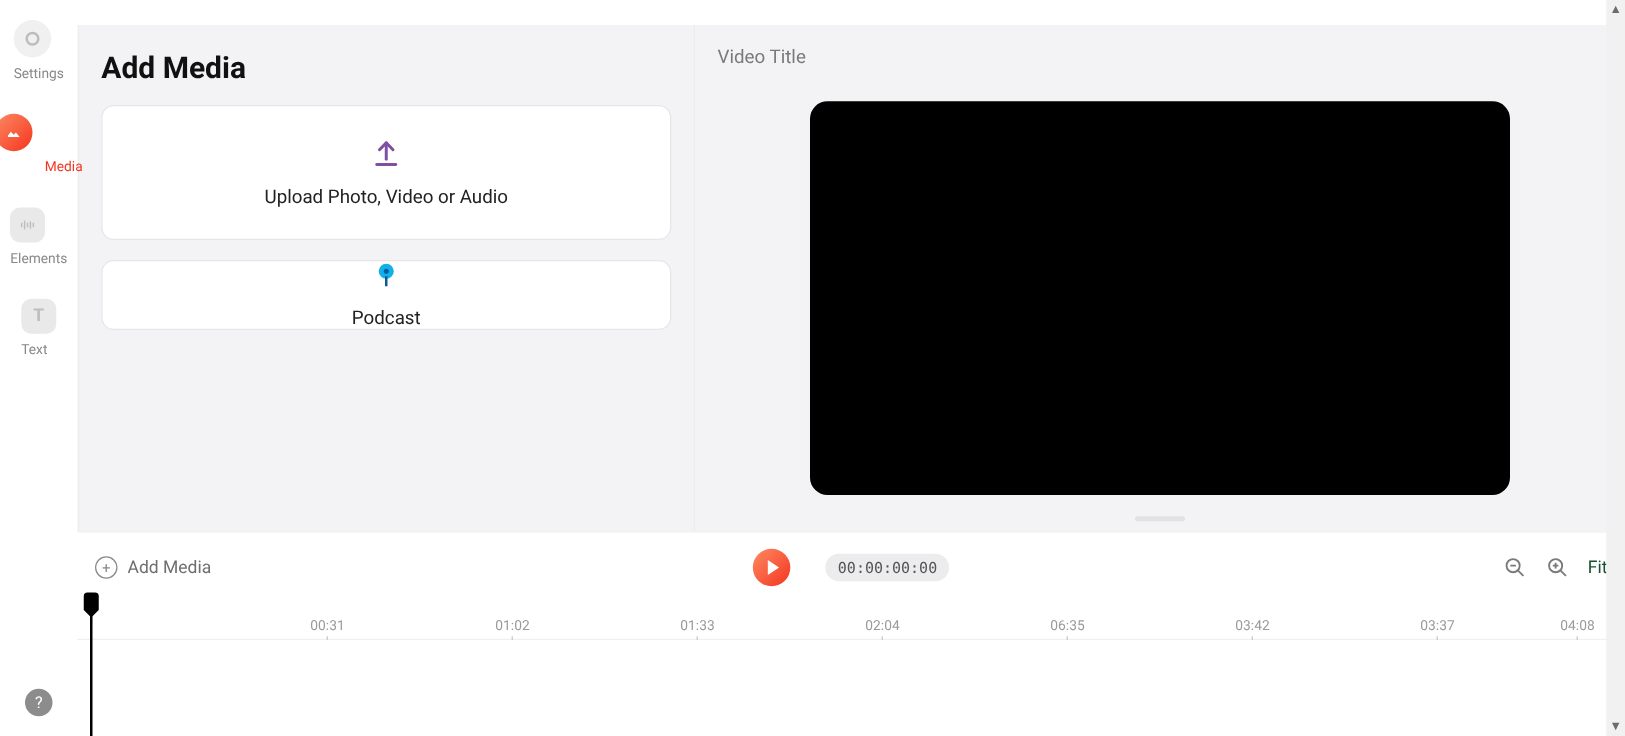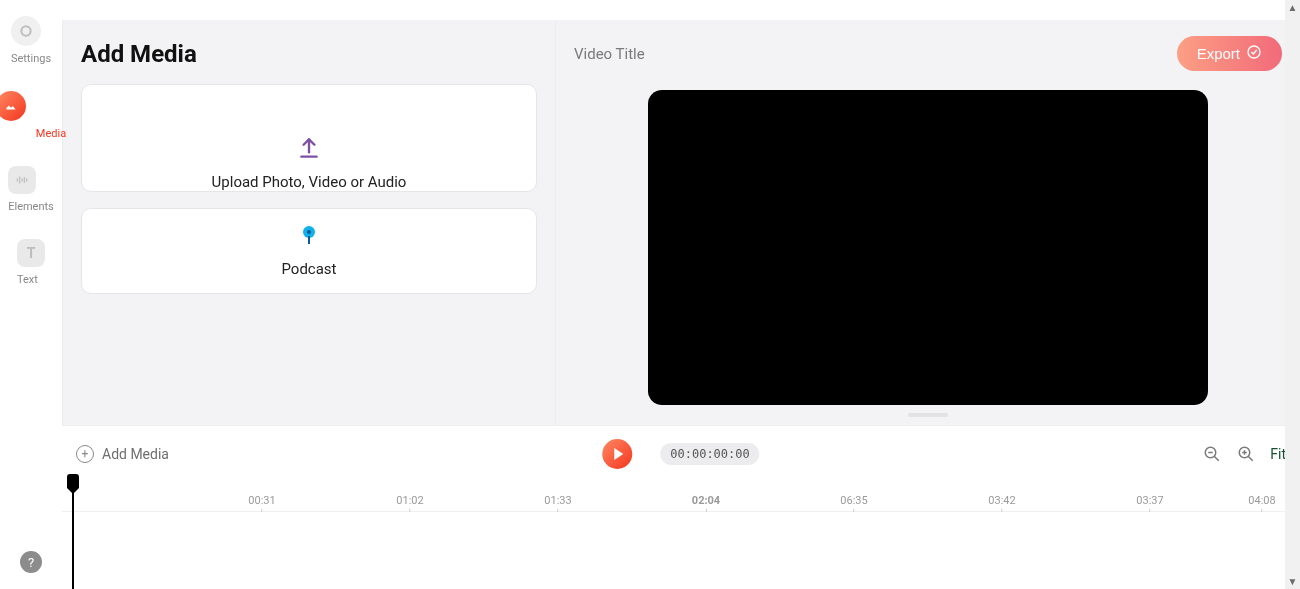--- a/index.html
+++ b/index.html
@@ -33,7 +33,7 @@
   
   
   .panel-right { flex:1; background:#f3f3f5; padding: 16px 18px 8px 18px; display:flex; flex-direction:column; position:relative;}
-  .right-top { display:flex; justify-content:space-between; align-items:center; margin-bottom:16px; }
+  .right-top { display:flex; justify-content:space-between; margin-bottom:16px; }
   .vt-label { color:#7a7a7a; font-size:15px; }
   .export-btn { background: linear-gradient(90deg, #fc9f84, #f26a7a); color:#fff; border:none; border-radius:22px; padding: 8px 20px; font-size:15px; display:flex; align-items:center; gap:6px; cursor:pointer; }
   .preview-wrap { flex:1; display:flex; align-items:center; justify-content:center; }

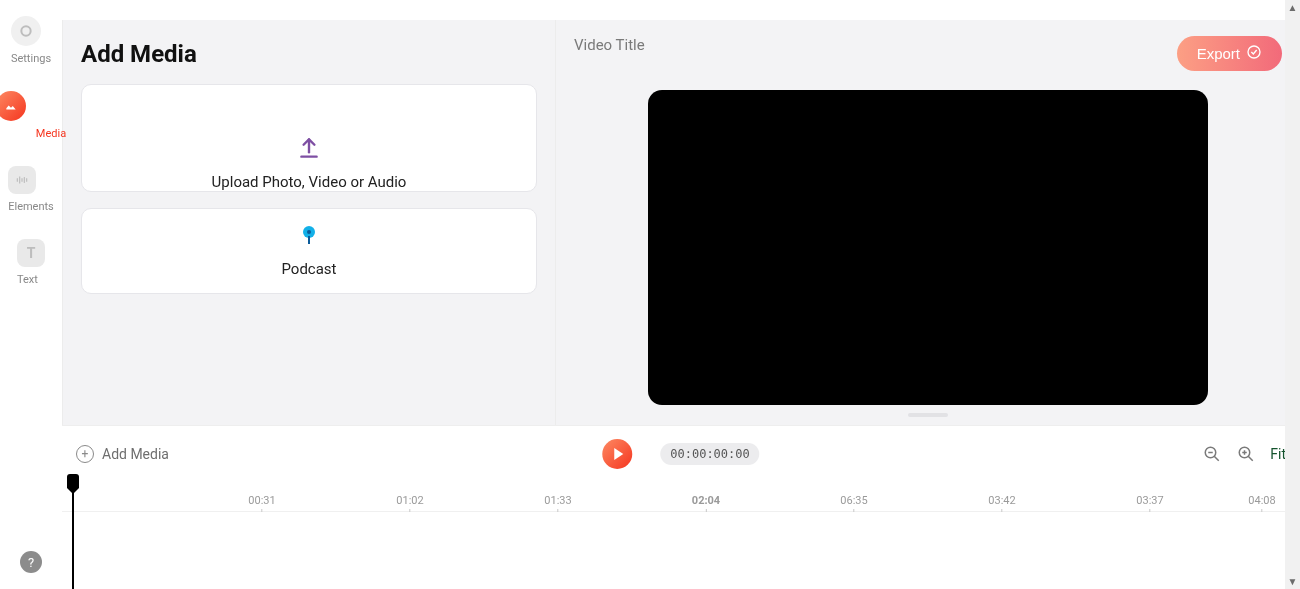--- a/index.html
+++ b/index.html
@@ -137,15 +137,6 @@
       <div class="panel-right">
         <div class="right-top">
           <div class="vt-label">Video Title</div>
-          <button class="export-btn">
-            <span>Export</span>
-            <span>
-              <svg width="16" height="16" viewBox="0 0 24 24" fill="none" stroke="currentColor" stroke-width="2">
-                  <circle cx="12" cy="12" r="9"></circle>
-                  <path d="M8 12l3 3 5-6"></path>
-                </svg>
-            </span>
-          </button>
         </div>
         <div class="preview-wrap">
           <div class="preview-box"></div>

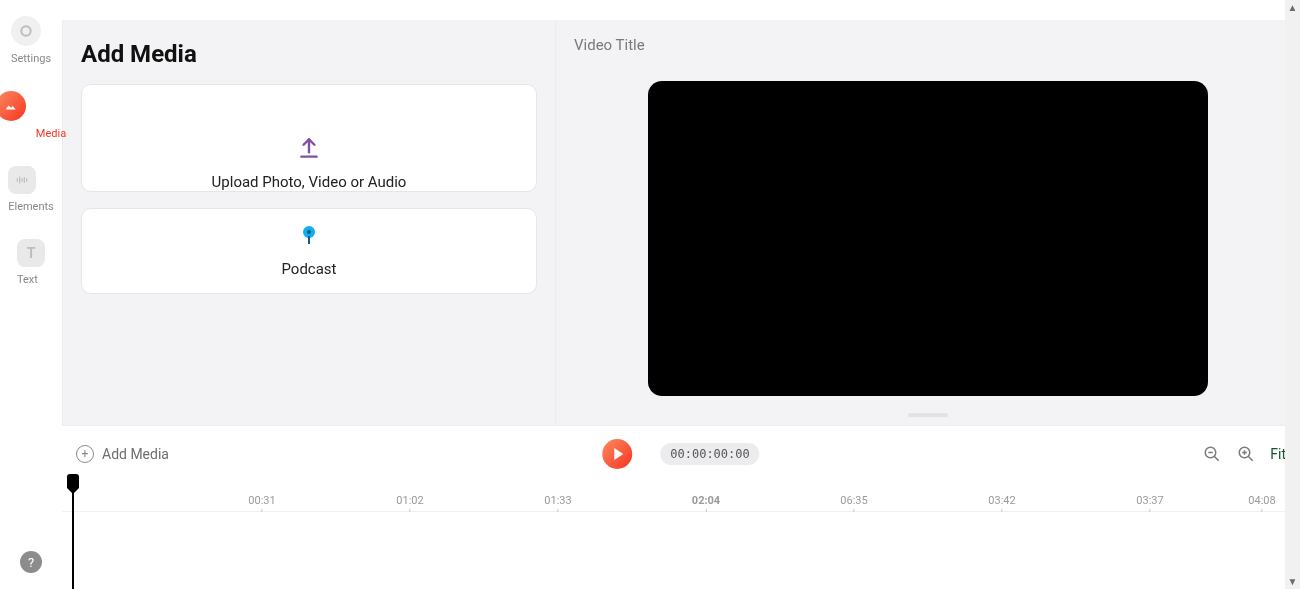--- a/index.html
+++ b/index.html
@@ -24,7 +24,7 @@
   .panel-left { width: 494px; background: #f3f3f5; border-left: 1px solid #ececec; border-right: 1px solid #ececec; padding: 20px 18px; }
   .panel-title { font-size: 24px; font-weight: 700; color: #111; margin-bottom: 16px; }
   .card { background: #fff; border: 1px solid #e6e6ea; border-radius: 10px; display:flex; flex-direction:column; align-items:center; justify-content:center; cursor:pointer; }
-  .upload-card { height: 108px; width: 100%; justify-content: flex-end; }
+  .upload-card { height: 108px; width: 100%; }
   .upload-icon { color: #7e4fa3; margin-bottom: 8px; }
   .card-text { font-size: 15px; color: #222; }
   .card-row { display:flex; gap:6px; margin-top:16px; }

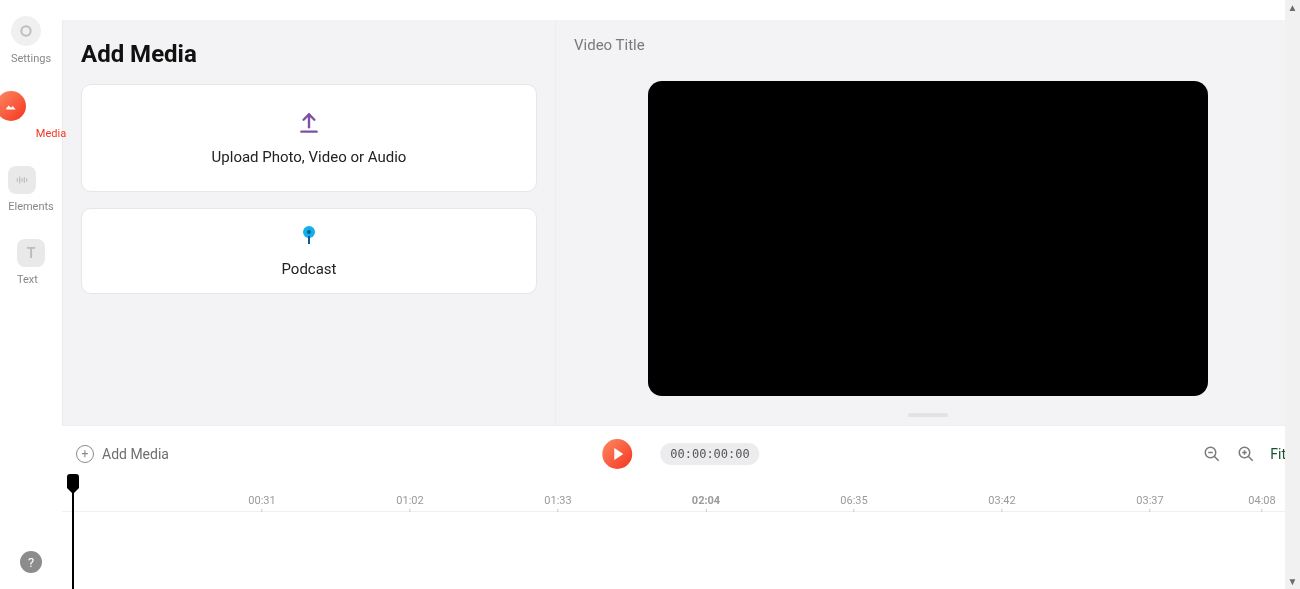--- a/index.html
+++ b/index.html
@@ -27,7 +27,7 @@
   .upload-card { height: 108px; width: 100%; }
   .upload-icon { color: #7e4fa3; margin-bottom: 8px; }
   .card-text { font-size: 15px; color: #222; }
-  .card-row { display:flex; gap:6px; margin-top:16px; }
+  .card-row { display:flex; gap:6px; margin-top:16px;flex-direction:column; }
   .card-small { flex:1; height: 86px; }
   .pc-icon { margin-bottom:8px; }
   

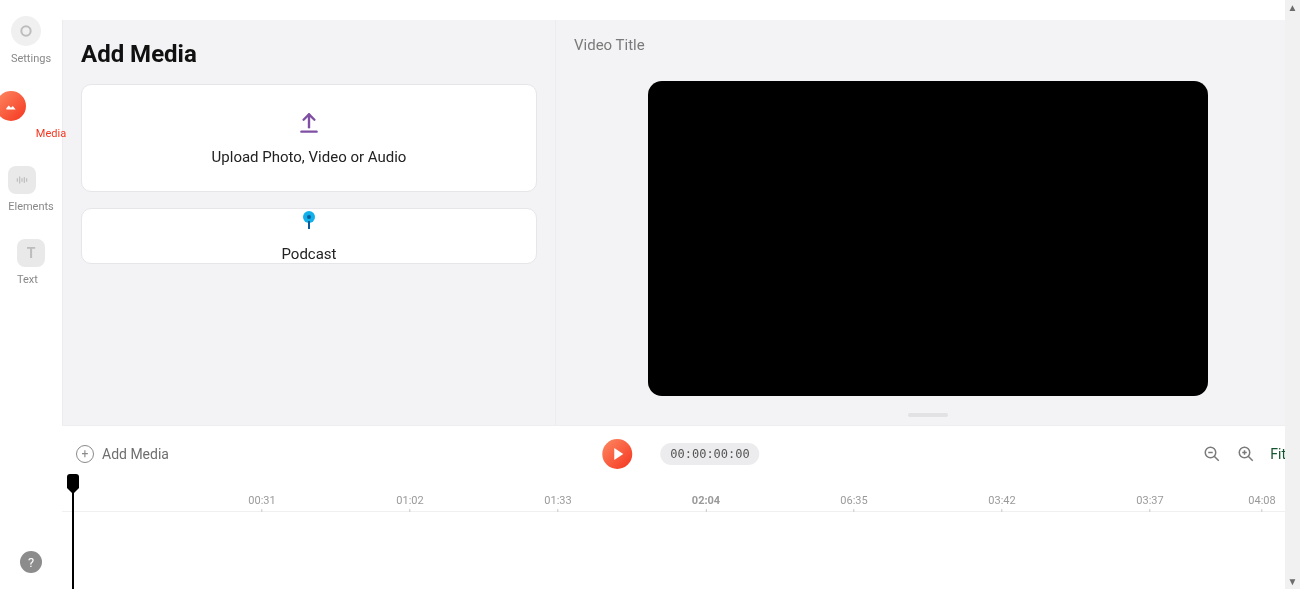--- a/index.html
+++ b/index.html
@@ -181,7 +181,7 @@
         <div class="tick" style="left:200px; transform:translateX(-50%);"><span>00:31</span><div class="tick-line"></div></div>
         <div class="tick" style="left:348px; transform:translateX(-50%);"><span>01:02</span><div class="tick-line"></div></div>
         <div class="tick" style="left:496px; transform:translateX(-50%);"><span>01:33</span><div class="tick-line"></div></div>
-        <div class="tick" style="left:644px; transform:translateX(-50%);font-weight:bold;"><span>02:04</span><div class="tick-line"></div></div>
+        <div class="tick" style="left:644px; transform:translateX(-50%);"><span>02:04</span><div class="tick-line"></div></div>
         <div class="tick" style="left:792px; transform:translateX(-50%);"><span>06:35</span><div class="tick-line"></div></div>
         <div class="tick" style="left:940px; transform:translateX(-50%);"><span>03:42</span><div class="tick-line"></div></div>
         <div class="tick" style="left:1088px; transform:translateX(-50%);"><span>03:37</span><div class="tick-line"></div></div>

